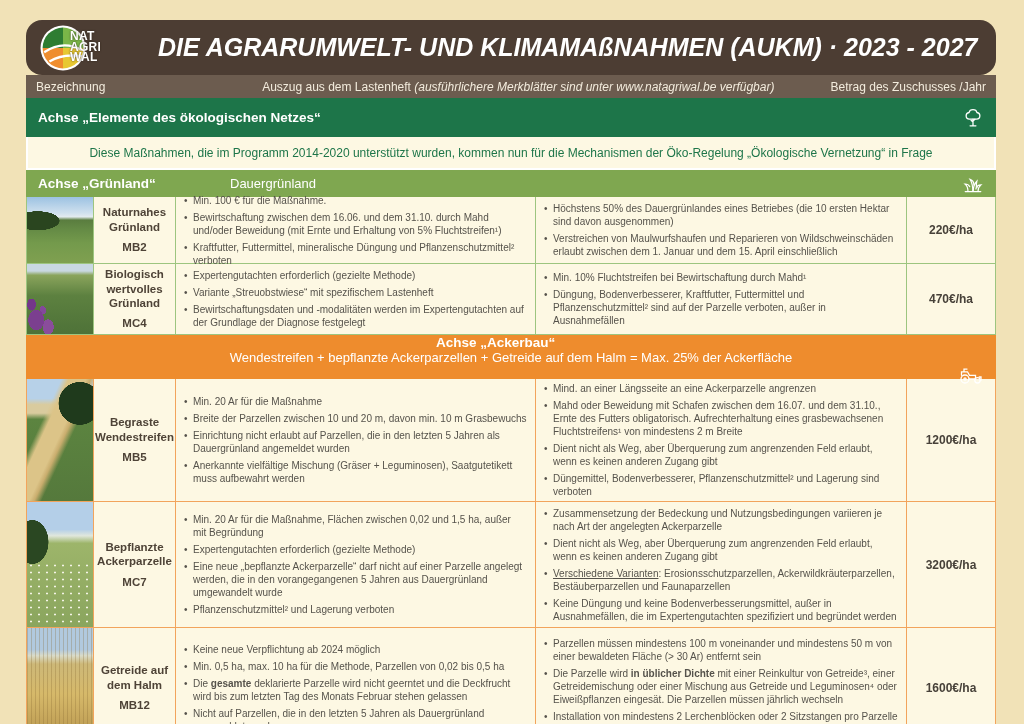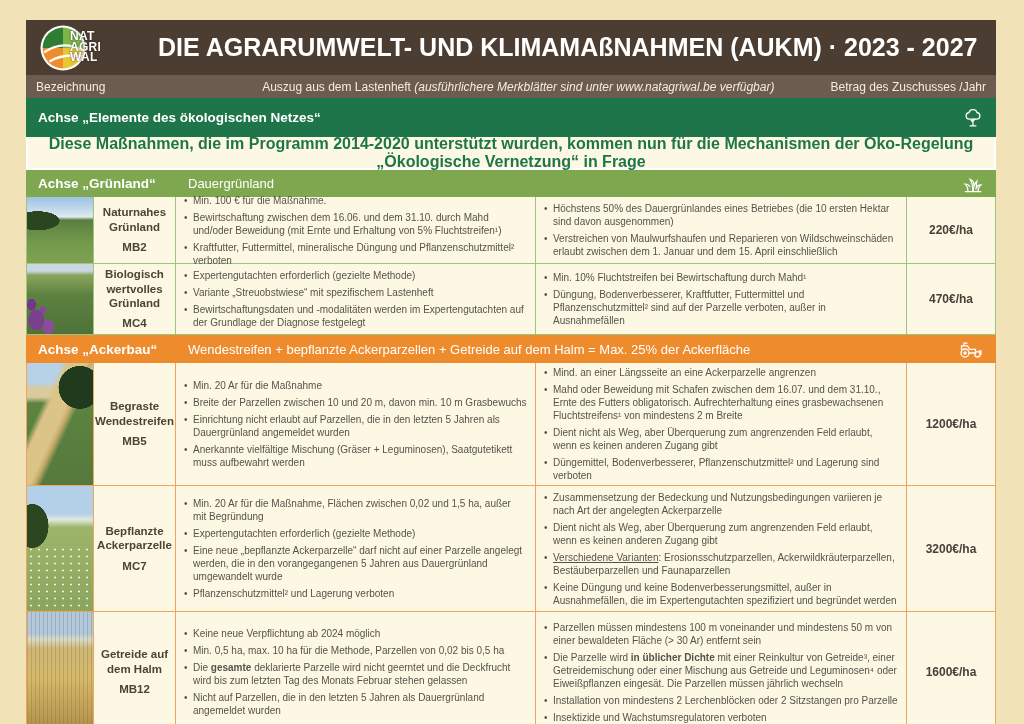--- a/index.html
+++ b/index.html
@@ -11,7 +11,7 @@
   .page { position:absolute; top:20px; left:26px; width:970px; }
 
   
-  .hdr { background:#4c3d33; height:55px; display:flex; align-items:center; }
+  .hdr { background:#4c3d33; height:55px; display:flex; align-items:center;border-radius:16px; }
   .logo-wrap { width:132px; height:55px; position:relative; flex:none; }
   .logo-wrap svg { position:absolute; left:14px; top:5px; }
   .logo-text { position:absolute; left:44px; top:11px; color:#fff; font-weight:bold;

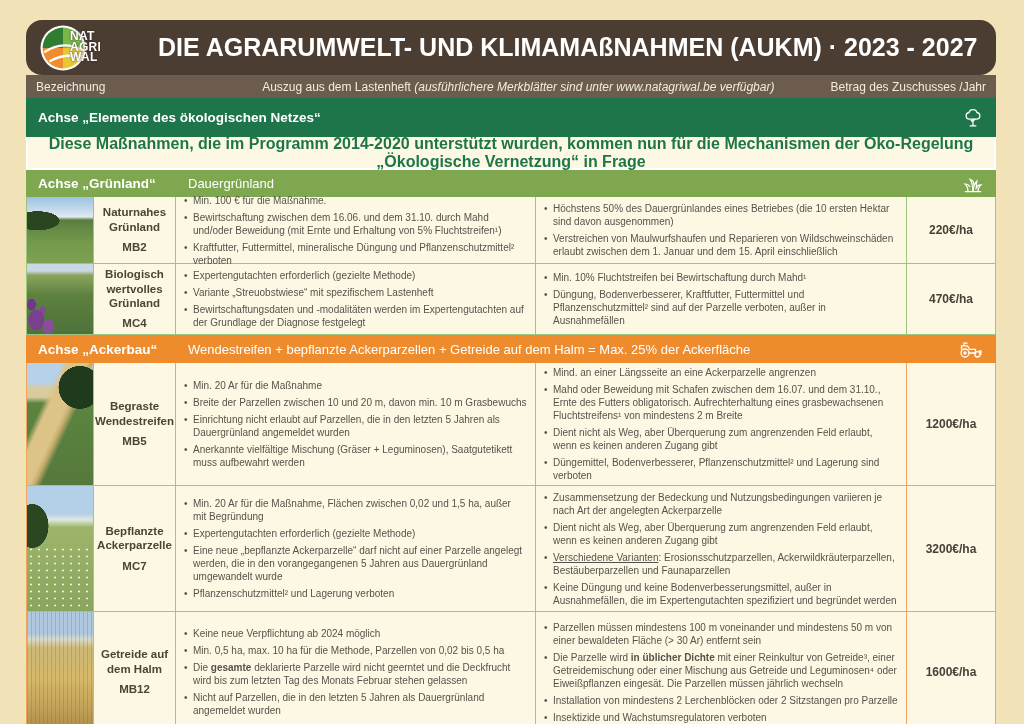--- a/index.html
+++ b/index.html
@@ -18,7 +18,7 @@
     font-size:12px; line-height:10.5px; letter-spacing:0.3px;
     text-shadow:0 0 2px rgba(40,30,20,.9); }
   .hdr-title { flex:1; text-align:left; color:#ffffff; font-weight:bold;
-    font-size:25px; letter-spacing:0px; padding-right:30px; white-space:nowrap; }
+    font-size:25px; letter-spacing:0px; padding-right:30px; white-space:nowrap;font-style:italic; }
 
   
   .subhdr { background:#6c5c4f; height:23px; display:flex; align-items:center;

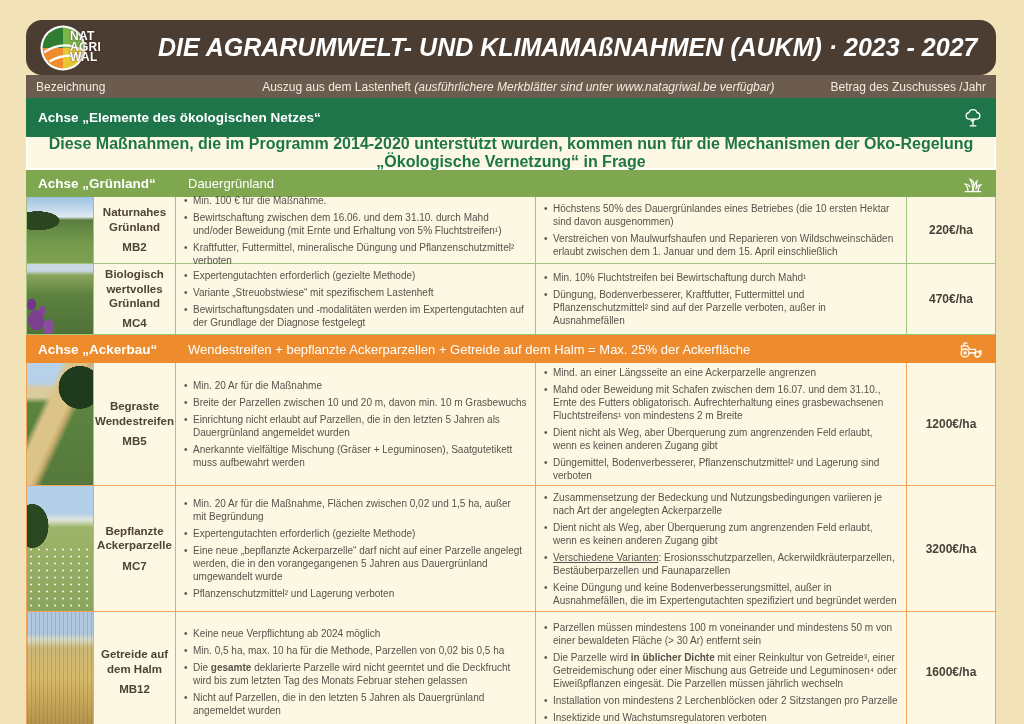--- a/index.html
+++ b/index.html
@@ -41,7 +41,7 @@
   
   .note { background:#fdf8e3; height:33px; display:flex; align-items:center; justify-content:center;
     border:2px solid #ffffff; border-top:none; box-sizing:border-box; }
-  .note span { color:#1d7549; font-weight:bold; font-size:16px; text-align:center; }
+  .note span { color:#1d7549; font-weight:normal; font-size:12px; text-align:center; }
 
   
   .sect { border:1.5px solid var(--bc); border-top:none; box-sizing:border-box; background:#fdf8e3; }

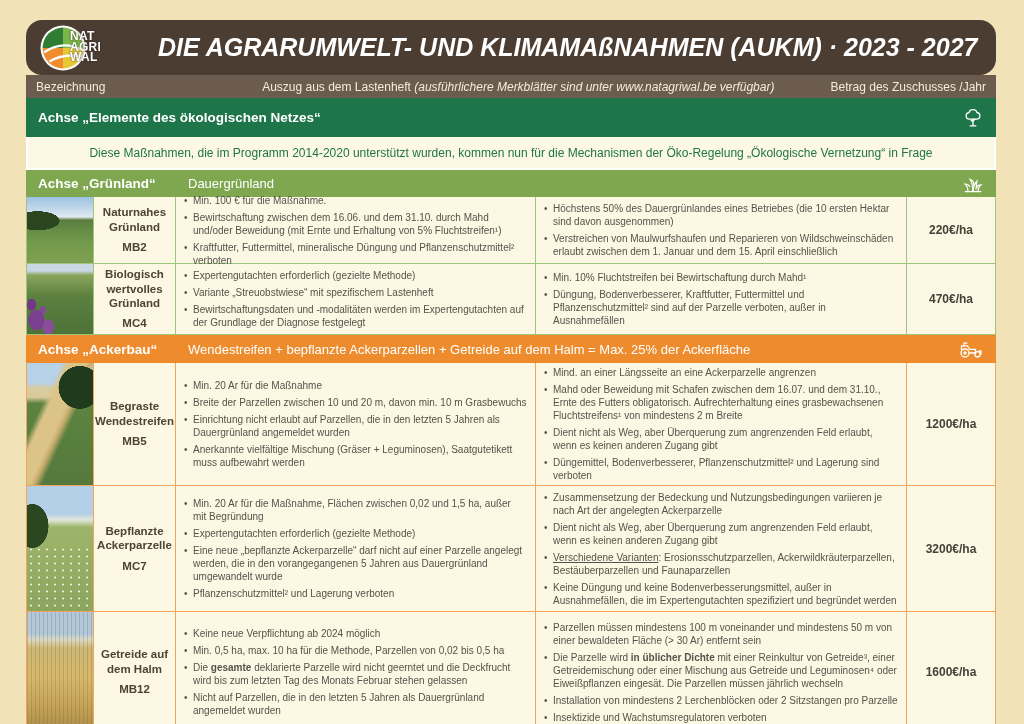--- a/index.html
+++ b/index.html
@@ -34,7 +34,7 @@
   .bar .sub  { font-size:13px; }
   .bar .bicon { margin-left:auto; display:flex; align-items:center; }
   .bar-eco   { background:#1d7549; height:39px; }
-  .bar-grun  { background:#7fa750; height:27px; }
+  .bar-grun  { background:#7fa750; height:27px;gap:42px; }
   .bar-grun .axis, .bar-acker .axis { width:150px; }
   .bar-acker { background:#ee8c2d; height:28px; }
 

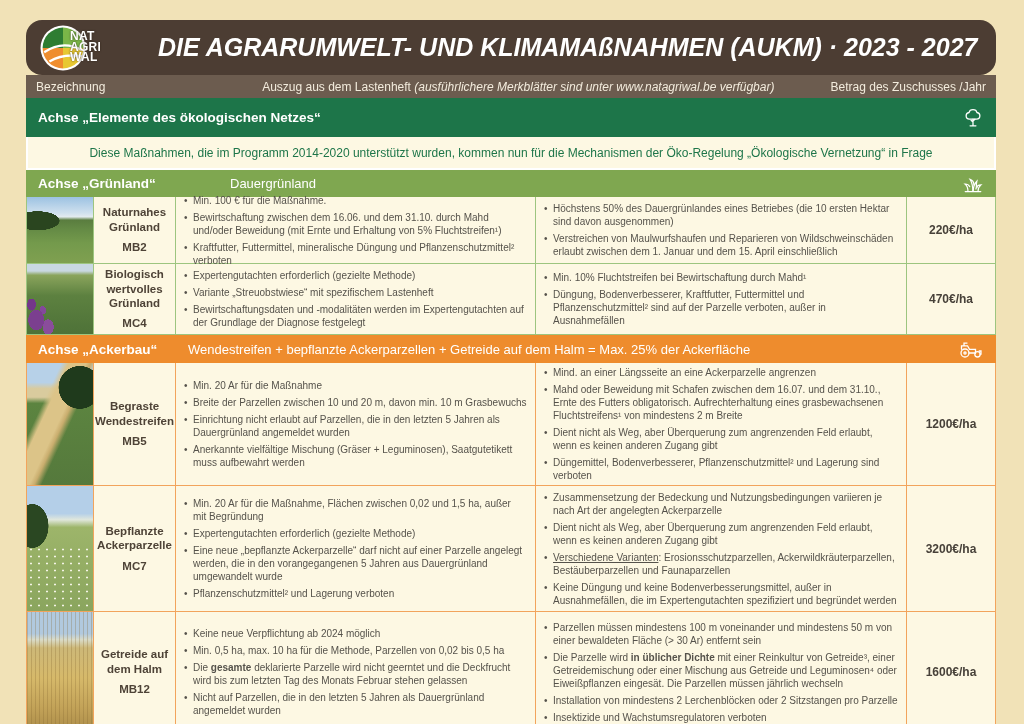--- a/index.html
+++ b/index.html
@@ -36,7 +36,7 @@
   .bar-eco   { background:#1d7549; height:39px; }
   .bar-grun  { background:#7fa750; height:27px;gap:42px; }
   .bar-grun .axis, .bar-acker .axis { width:150px; }
-  .bar-acker { background:#ee8c2d; height:28px; }
+  .bar-acker { background:#ee8c2d; height:44px;flex-direction:column; }
 
   
   .note { background:#fdf8e3; height:33px; display:flex; align-items:center; justify-content:center;

